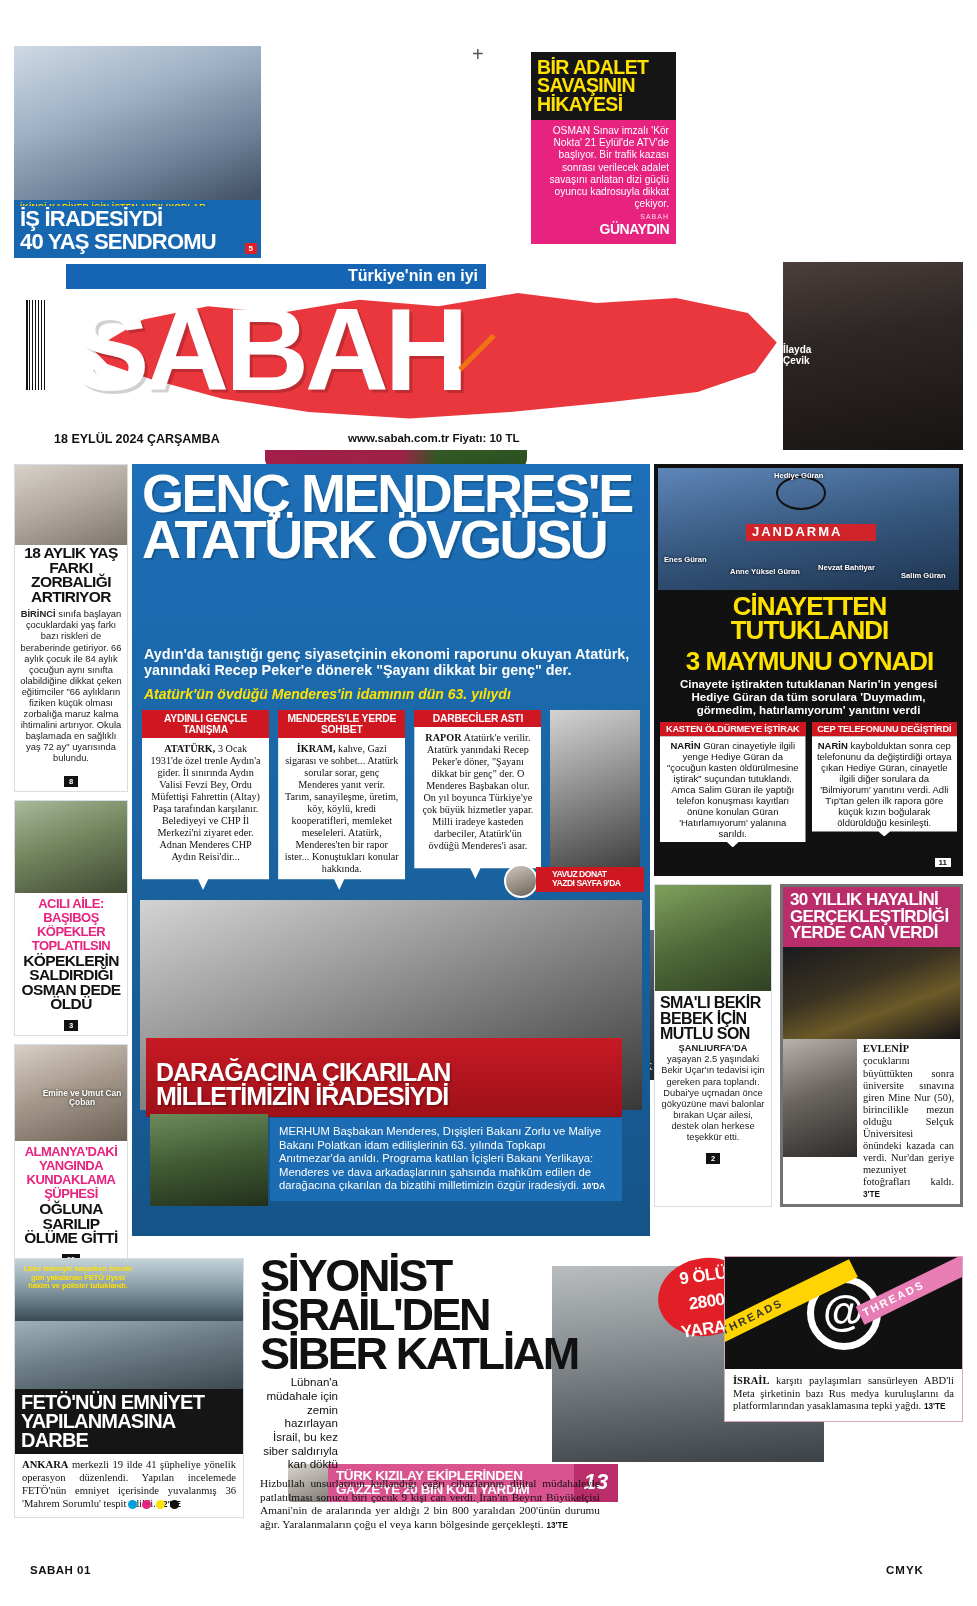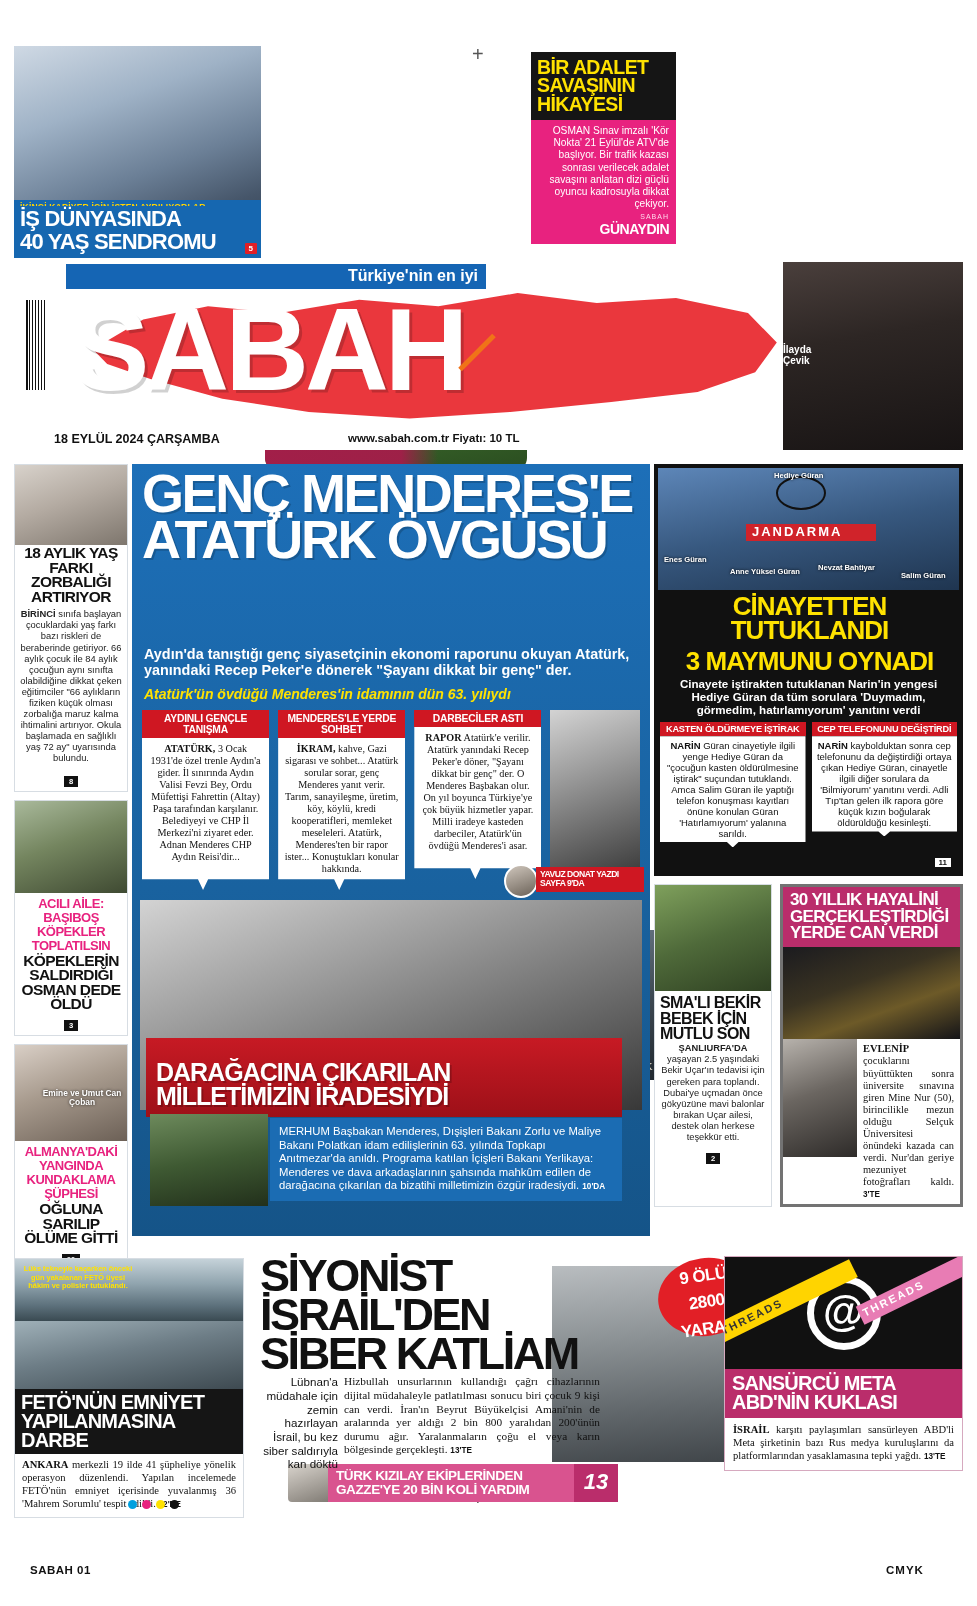--- a/index.html
+++ b/index.html
@@ -215,7 +215,7 @@
   <div class="abs bx-office photo ph-office">
     <div class="office-kicker">İKİNCİ KARİYER İÇİN İŞTEN AYRILIYORLAR</div>
     <div class="office-head cond">
-      <div>İŞ DÜNYASINDA</div>
+      <div>İŞ İRADESİYDİ</div>
       <div>40 YAŞ SENDROMU</div>
     </div>
     <div class="pagebadge">5</div>

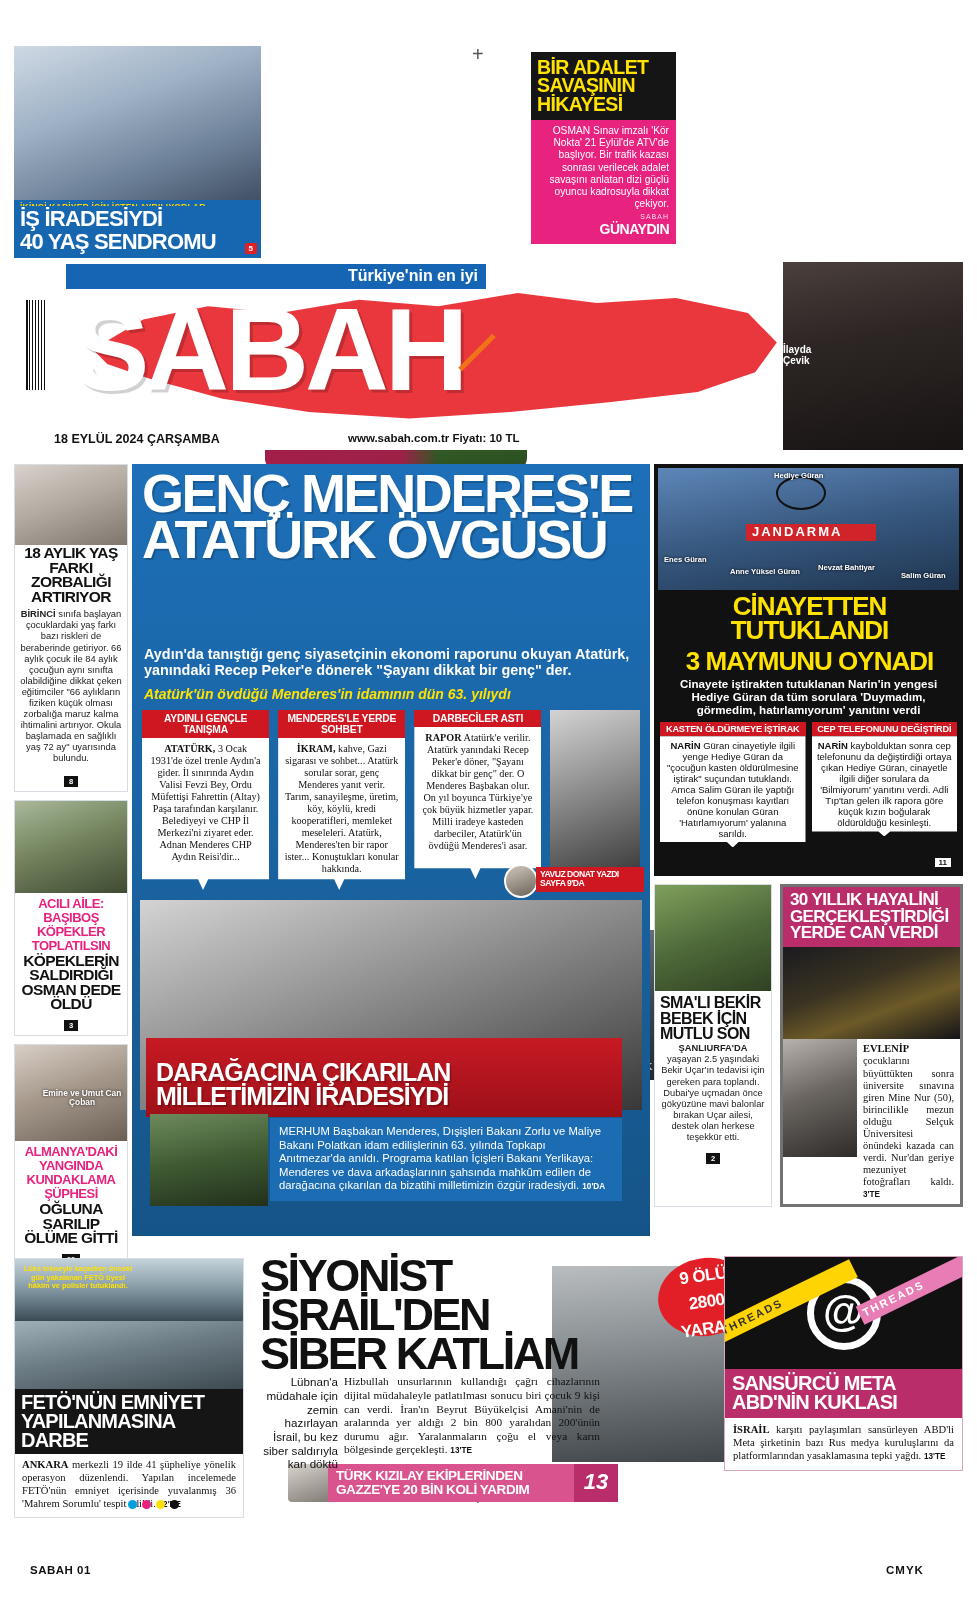--- a/index.html
+++ b/index.html
@@ -116,7 +116,7 @@
 
   .donat { position:absolute; right:6px; top:400px; width:140px; height:34px; }
   .donat-av { position:absolute; left:0; top:0; width:34px; height:34px; border-radius:50%; background:linear-gradient(160deg,#cfc6bc,#6b6258); border:2px solid #fff; }
-  .donat-lbl { position:absolute; left:32px; top:3px; width:108px; background:#cf1722; color:#fff; font-size:8.6px; line-height:1.1; padding:3px 4px; }
+  .donat-lbl { position:absolute; left:32px; top:3px; width:108px; background:#cf1722; color:#fff; font-size:8.6px; line-height:1.1; padding:3px 16px; }
 
   .mid-photo { position:absolute; left:8px; top:436px; width:502px; height:210px; }
   .darag { position:absolute; left:14px; top:574px; width:476px; }

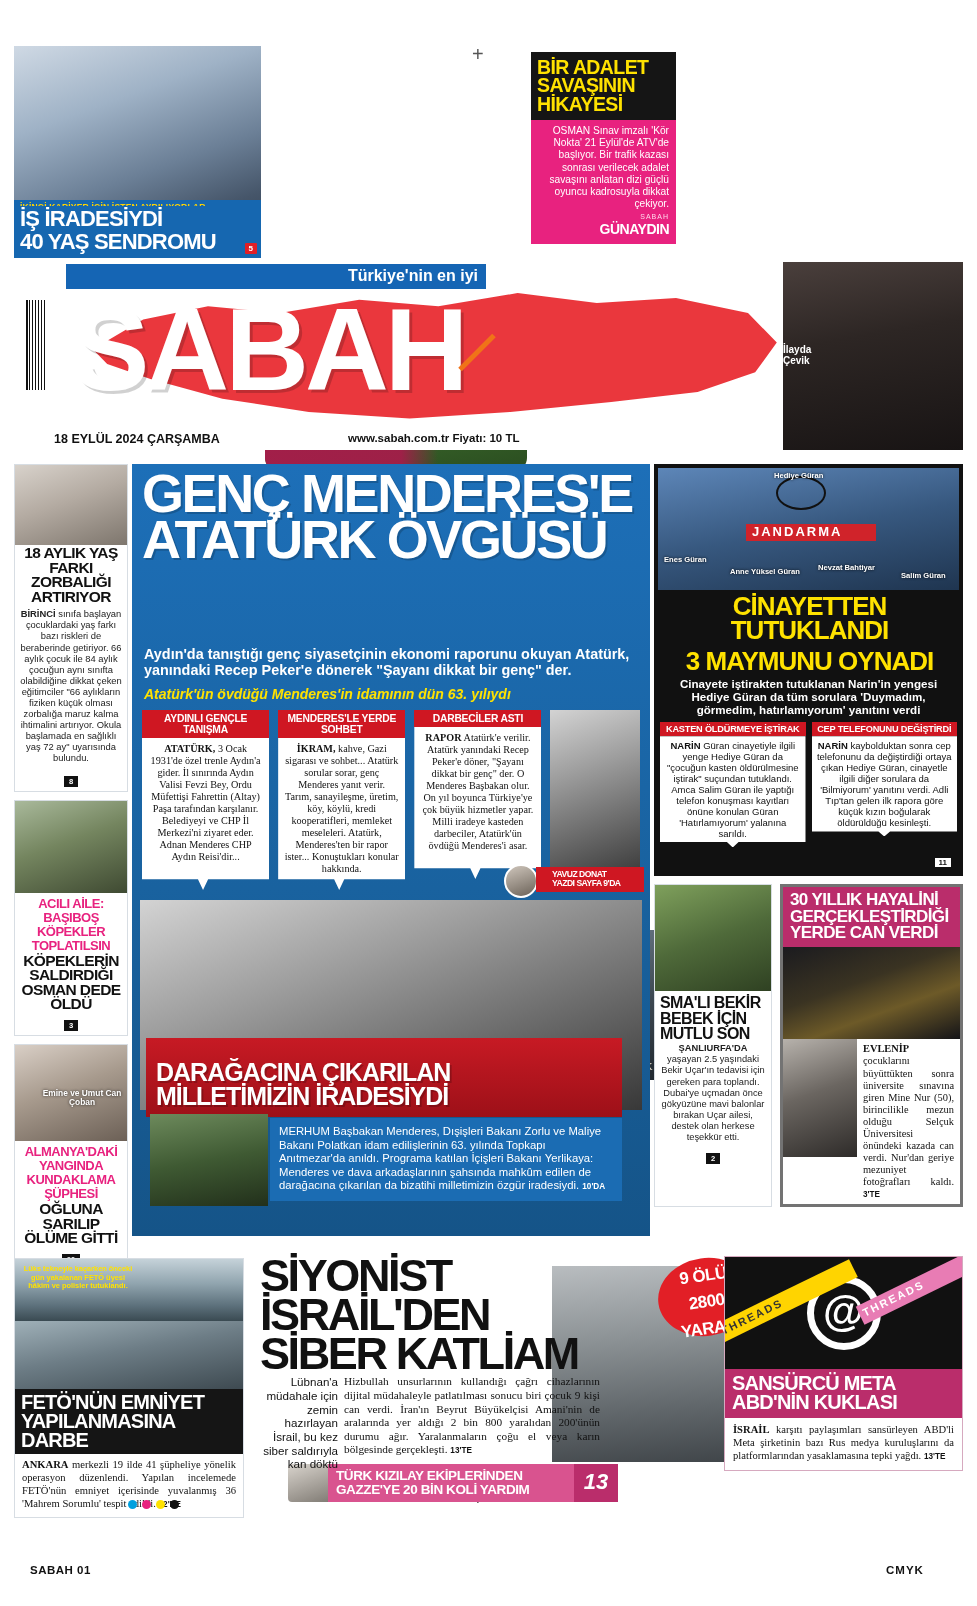--- a/index.html
+++ b/index.html
@@ -452,7 +452,7 @@
         <div>SİYONİST İSRAİL'DEN</div>
         <div>SİBER KATLİAM</div>
       </div>
-      <div class="siyo-row" style="position:relative; z-index:2;">
+      <div class="siyo-row" style="position:relative; z-index:2;flex-direction:column;">
         <div class="siyo-lead">Lübnan'a müdahale için zemin hazırlayan İsrail, bu kez siber saldırıyla kan döktü</div>
         <div class="siyo-body serif">
           <span>Hizbullah unsurlarının kullandığı çağrı cihazlarının dijital müdahaleyle patlatılması sonucu biri çocuk 9 kişi can verdi. İran'ın Beyrut Büyükelçisi Amani'nin de aralarında yer aldığı 2 bin 800 yaralıdan 200'ünün durumu ağır. Yaralanmaların çoğu el veya karın bölgesinde gerçekleşti.</span>

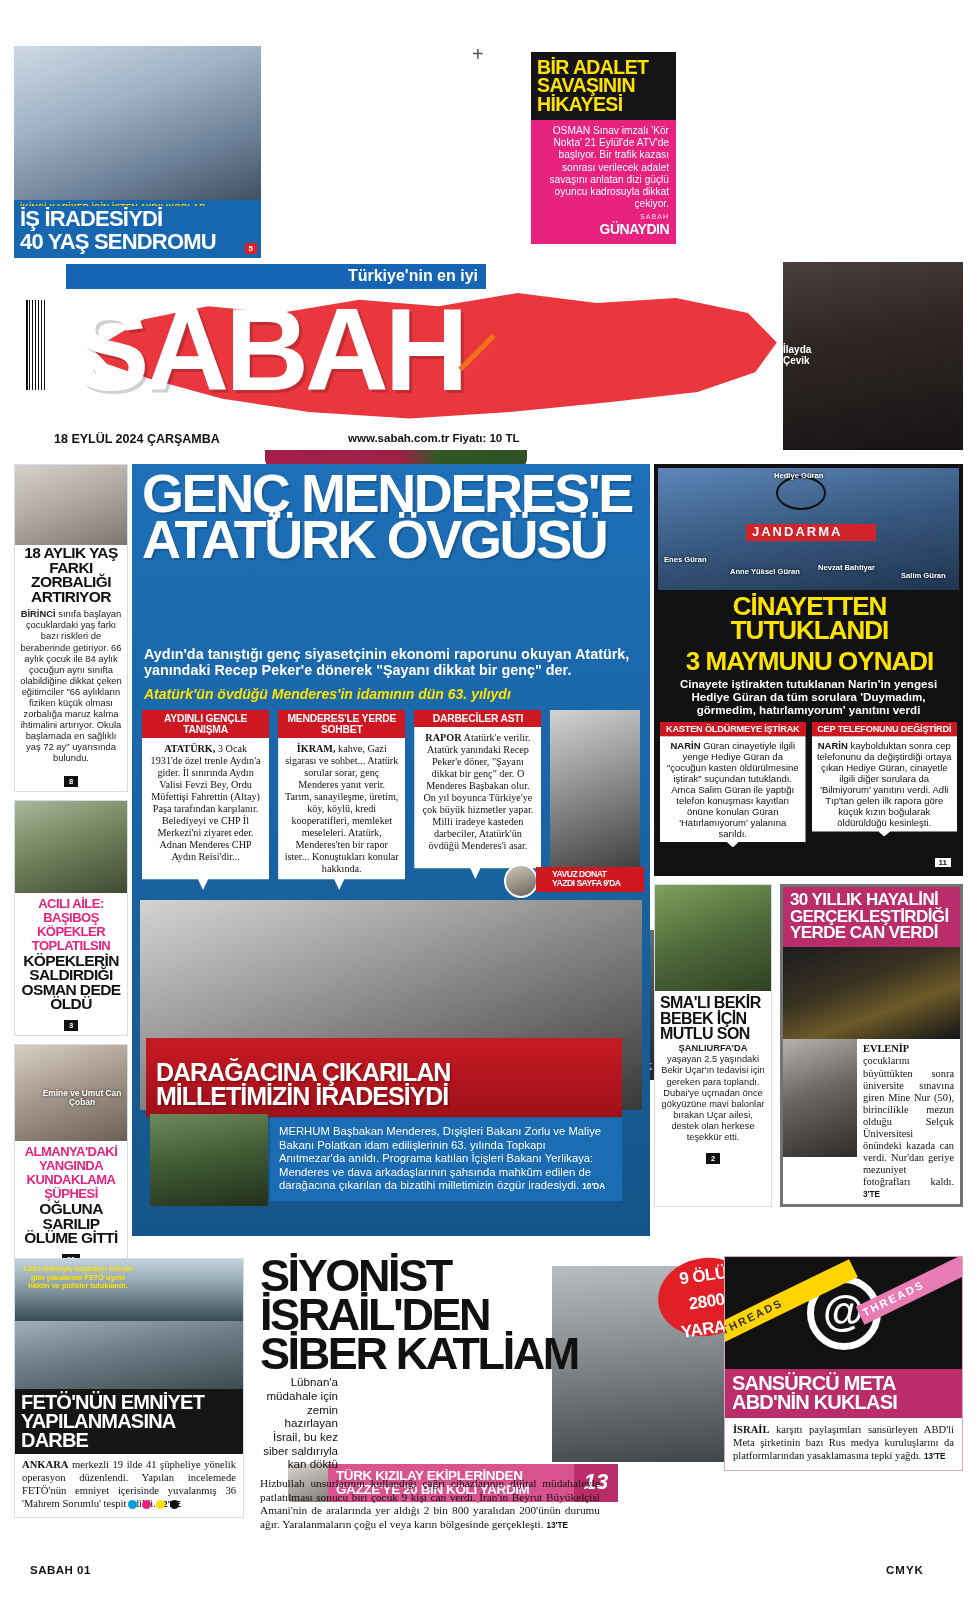--- a/index.html
+++ b/index.html
@@ -480,10 +480,6 @@
         <div class="tape" style="left:-14px; top:34px; width:150px; background:#ffd400; color:#333;">THREADS</div>
         <div class="tape" style="left:128px; top:18px; width:140px; background:#e87cb4;">THREADS</div>
       </div>
-      <div class="meta-h cond">
-        <div>SANSÜRCÜ META</div>
-        <div>ABD'NİN KUKLASI</div>
-      </div>
       <div class="meta-b serif">
         <b>İSRAİL</b>
         <span>karşıtı paylaşımları sansürleyen ABD'li Meta şirketinin bazı Rus medya kuruluşlarını da platformlarından yasaklamasına tepki yağdı.</span>

